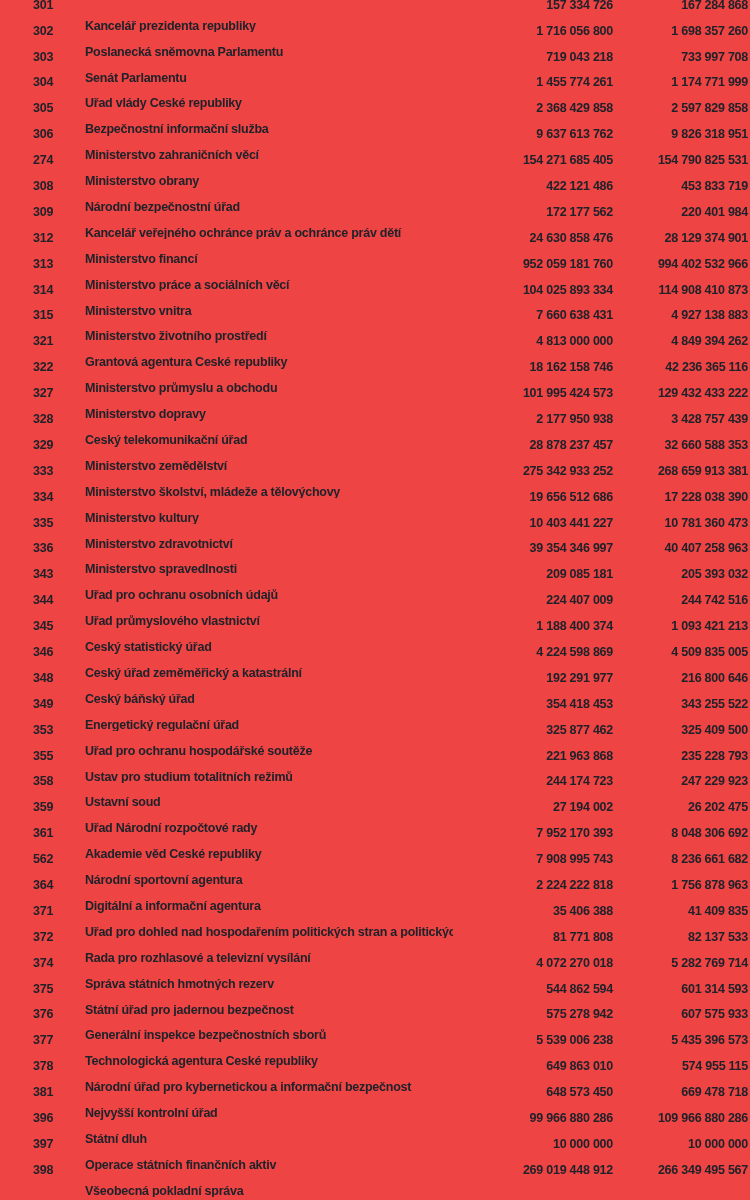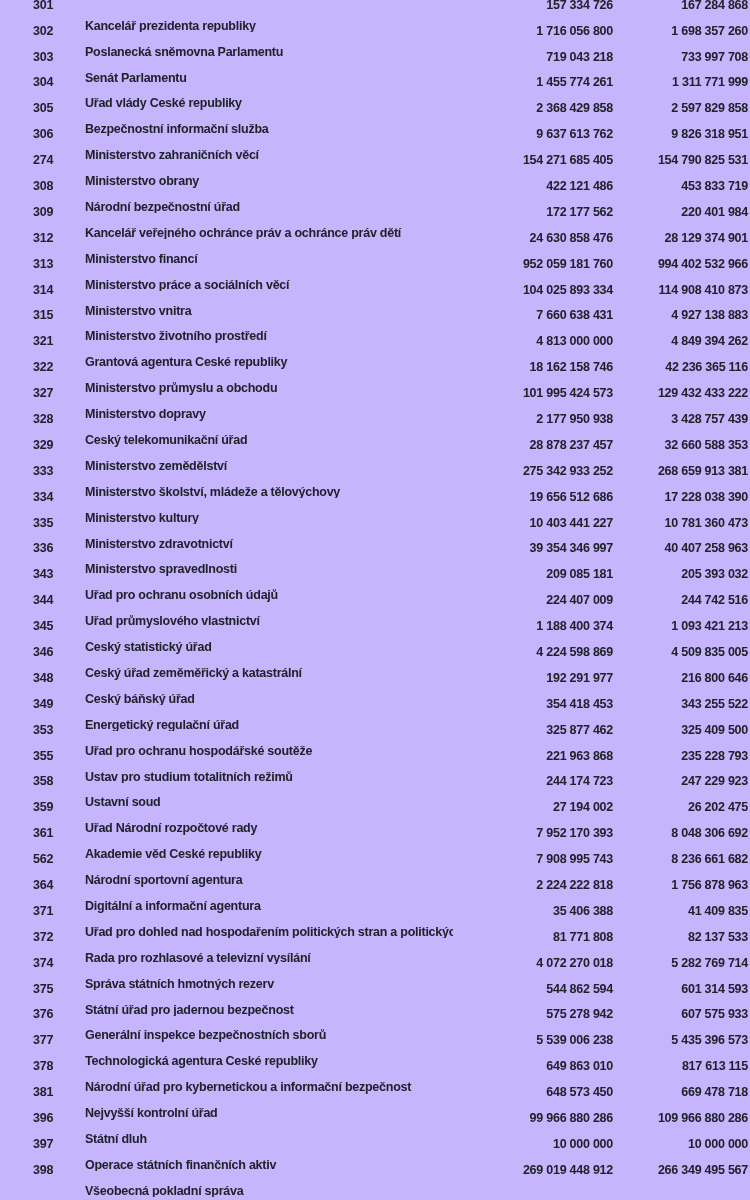--- a/index.html
+++ b/index.html
@@ -53,7 +53,7 @@
 </head>
 <body>
 
-<div class="page" style="color: rgb(32, 34, 42); background: #c4b5fd;">
+<div class="page" style="color: rgb(32, 34, 42); background: #ef4444;">
   <div class="budget-table">
       <div class="budget-row">
         <div class="cell-code">301</div>

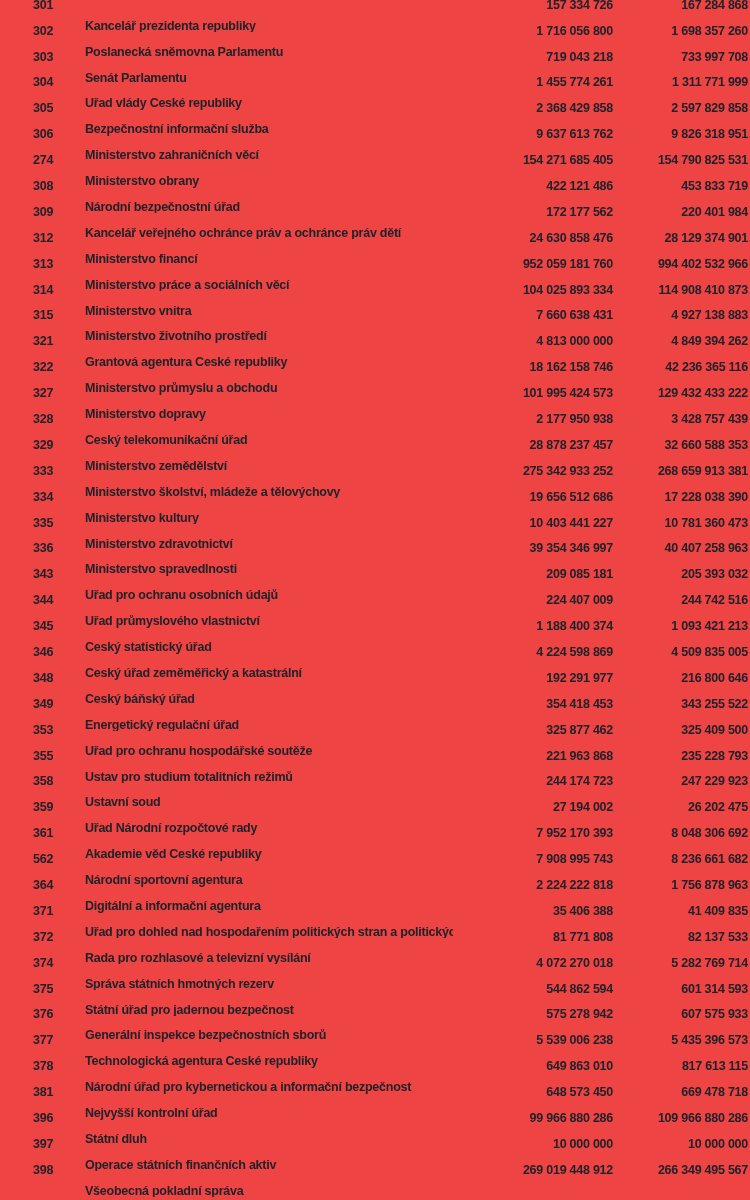--- a/index.html
+++ b/index.html
@@ -77,7 +77,7 @@
         <div class="cell-code">304</div>
         <div class="cell-name">Úřad vlády České republiky</div>
         <div class="cell-amount">1 455 774 261</div>
-        <div class="cell-amount">1 311 771 999</div>
+        <div class="cell-amount">1 174 771 999</div>
       </div>
       <div class="budget-row">
         <div class="cell-code">305</div>

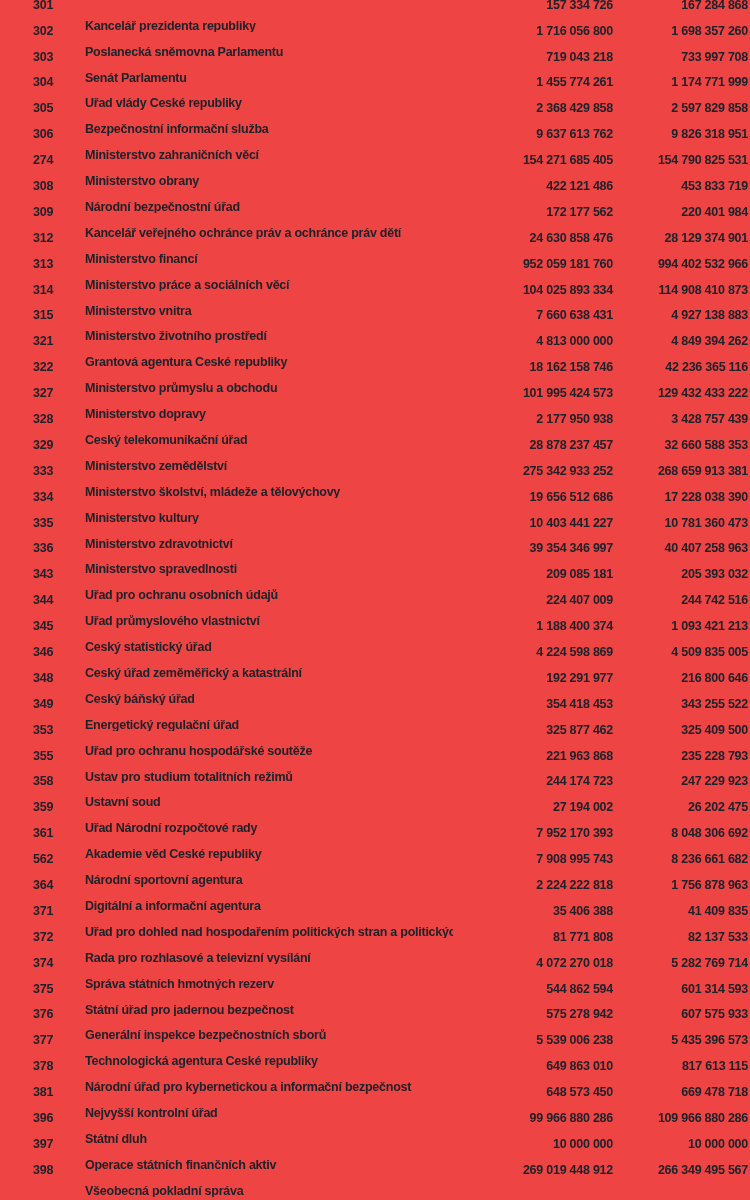--- a/index.html
+++ b/index.html
@@ -305,7 +305,7 @@
         <div class="cell-code">378</div>
         <div class="cell-name">Národní úřad pro kybernetickou a informační bezpečnost</div>
         <div class="cell-amount">649 863 010</div>
-        <div class="cell-amount">817 613 115</div>
+        <div class="cell-amount">574 955 115</div>
       </div>
       <div class="budget-row">
         <div class="cell-code">381</div>

